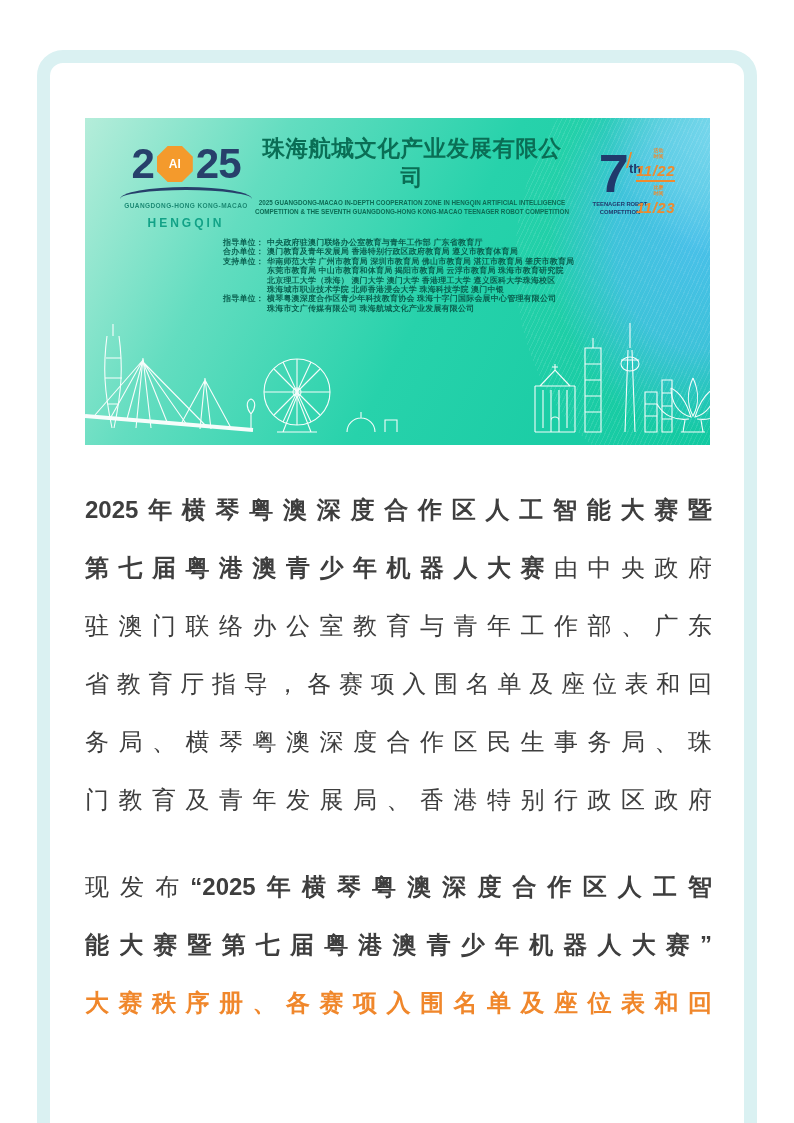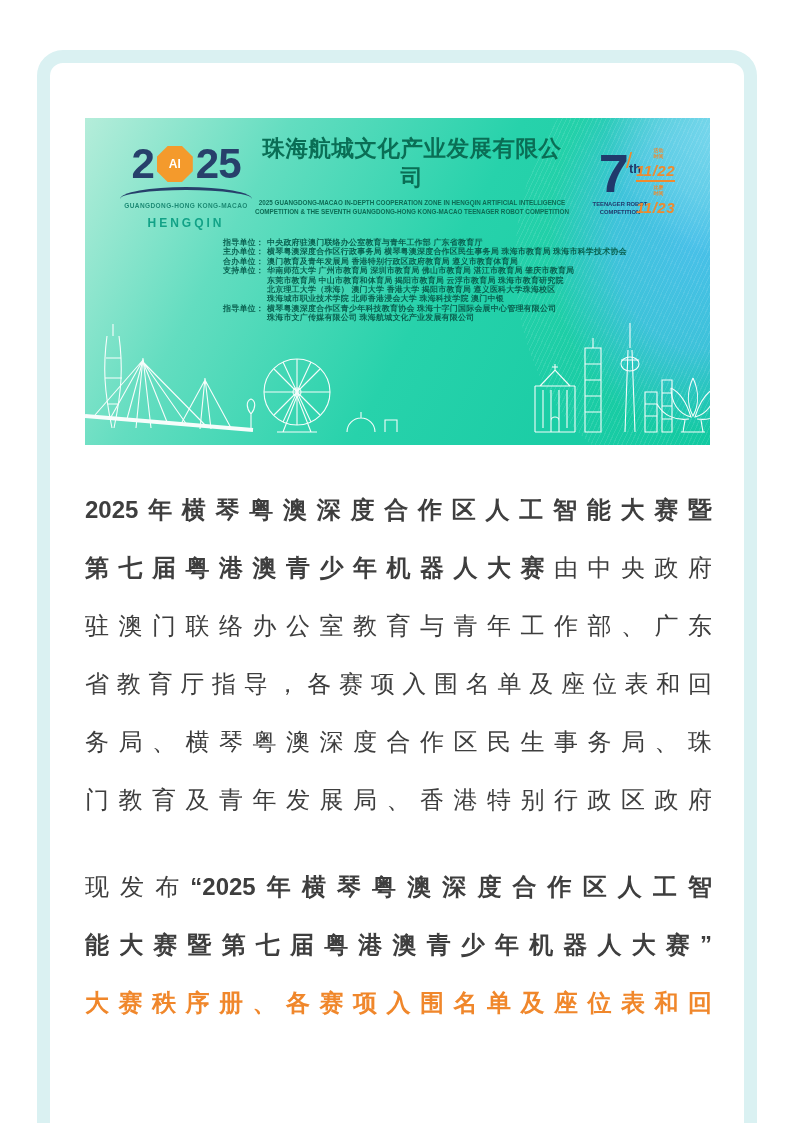--- a/index.html
+++ b/index.html
@@ -125,10 +125,6 @@
           <span class="org-text">中央政府驻澳门联络办公室教育与青年工作部  广东省教育厅</span>
         </div>
       <div class="org-row">
-          <span class="org-label">主办单位：</span>
-          <span class="org-text">横琴粤澳深度合作区行政事务局  横琴粤澳深度合作区民生事务局  珠海市教育局  珠海市科学技术协会</span>
-        </div>
-      <div class="org-row">
           <span class="org-label">合办单位：</span>
           <span class="org-text">澳门教育及青年发展局  香港特别行政区政府教育局  遵义市教育体育局</span>
         </div>

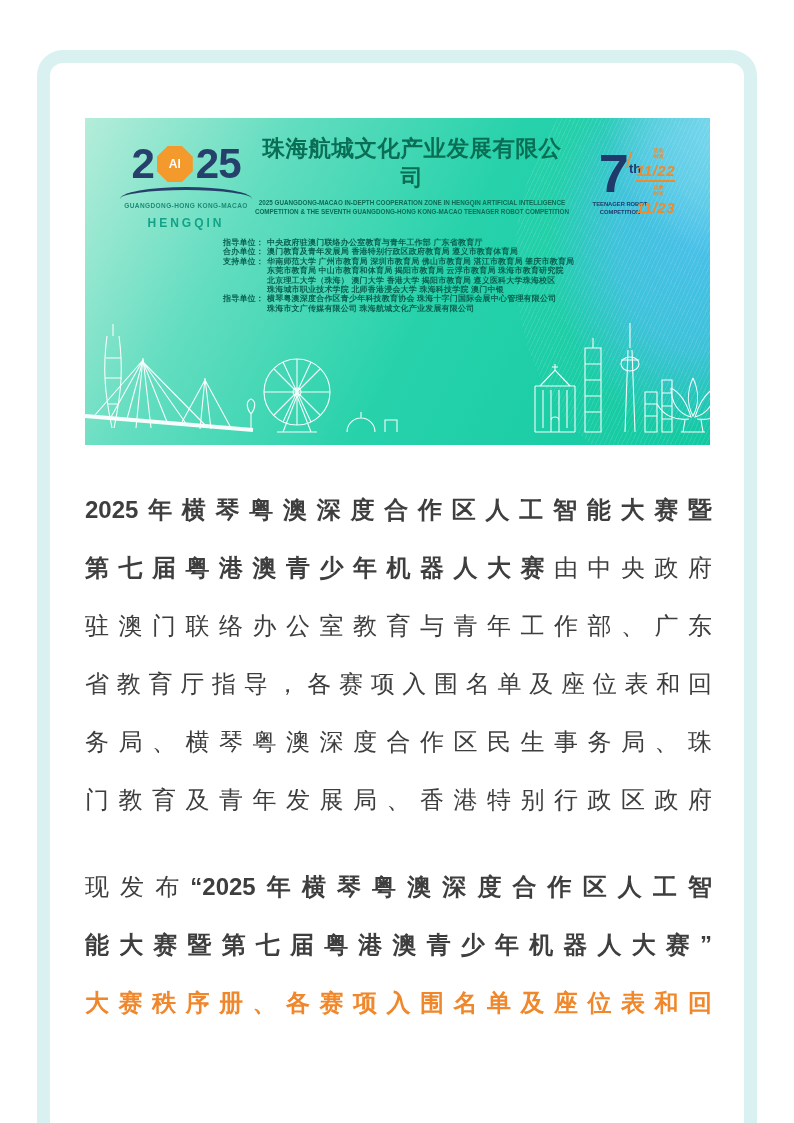--- a/index.html
+++ b/index.html
@@ -138,7 +138,7 @@
         </div>
       <div class="org-row">
           <span class="org-label"></span>
-          <span class="org-text">北京理工大学（珠海）  澳门大学  香港大学  揭阳市教育局  遵义医科大学珠海校区</span>
+          <span class="org-text">北京理工大学（珠海）  澳门大学  澳门大学  香港理工大学  遵义医科大学珠海校区</span>
         </div>
       <div class="org-row">
           <span class="org-label"></span>

